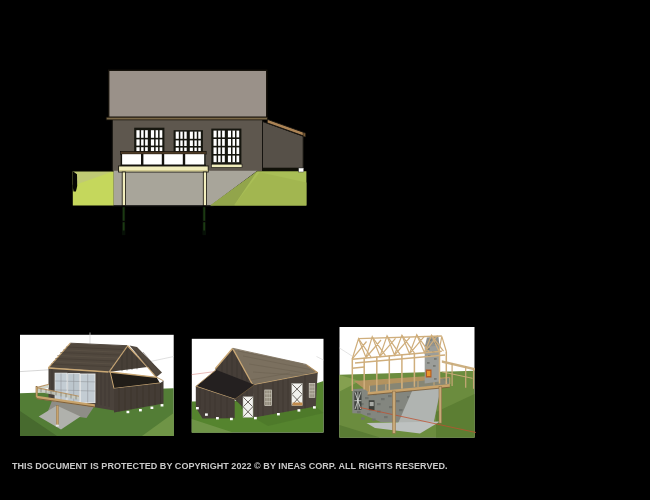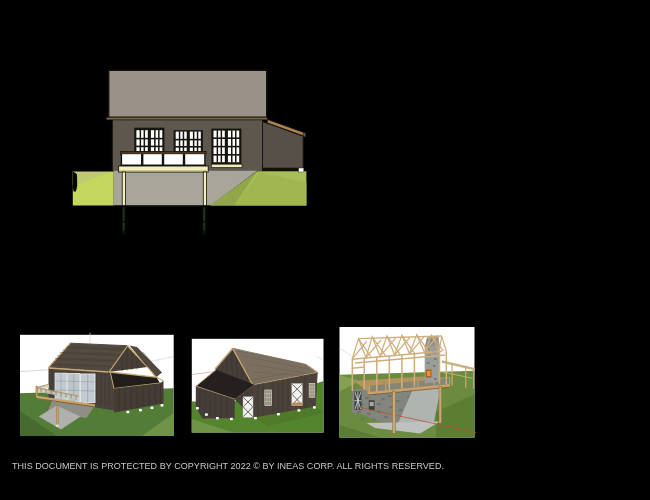--- a/index.html
+++ b/index.html
@@ -4,7 +4,7 @@
 <style>
   html,body{margin:0;padding:0;background:#000;}
   #page{position:relative;width:650px;height:500px;background:#8b5cf6;overflow:hidden;
-        font-family:"Liberation Sans", sans-serif;}
+        font-family:"Liberation Sans", sans-serif;font-weight:bold;}
   svg{position:absolute;left:0;top:0;}
 </style>
 </head>

